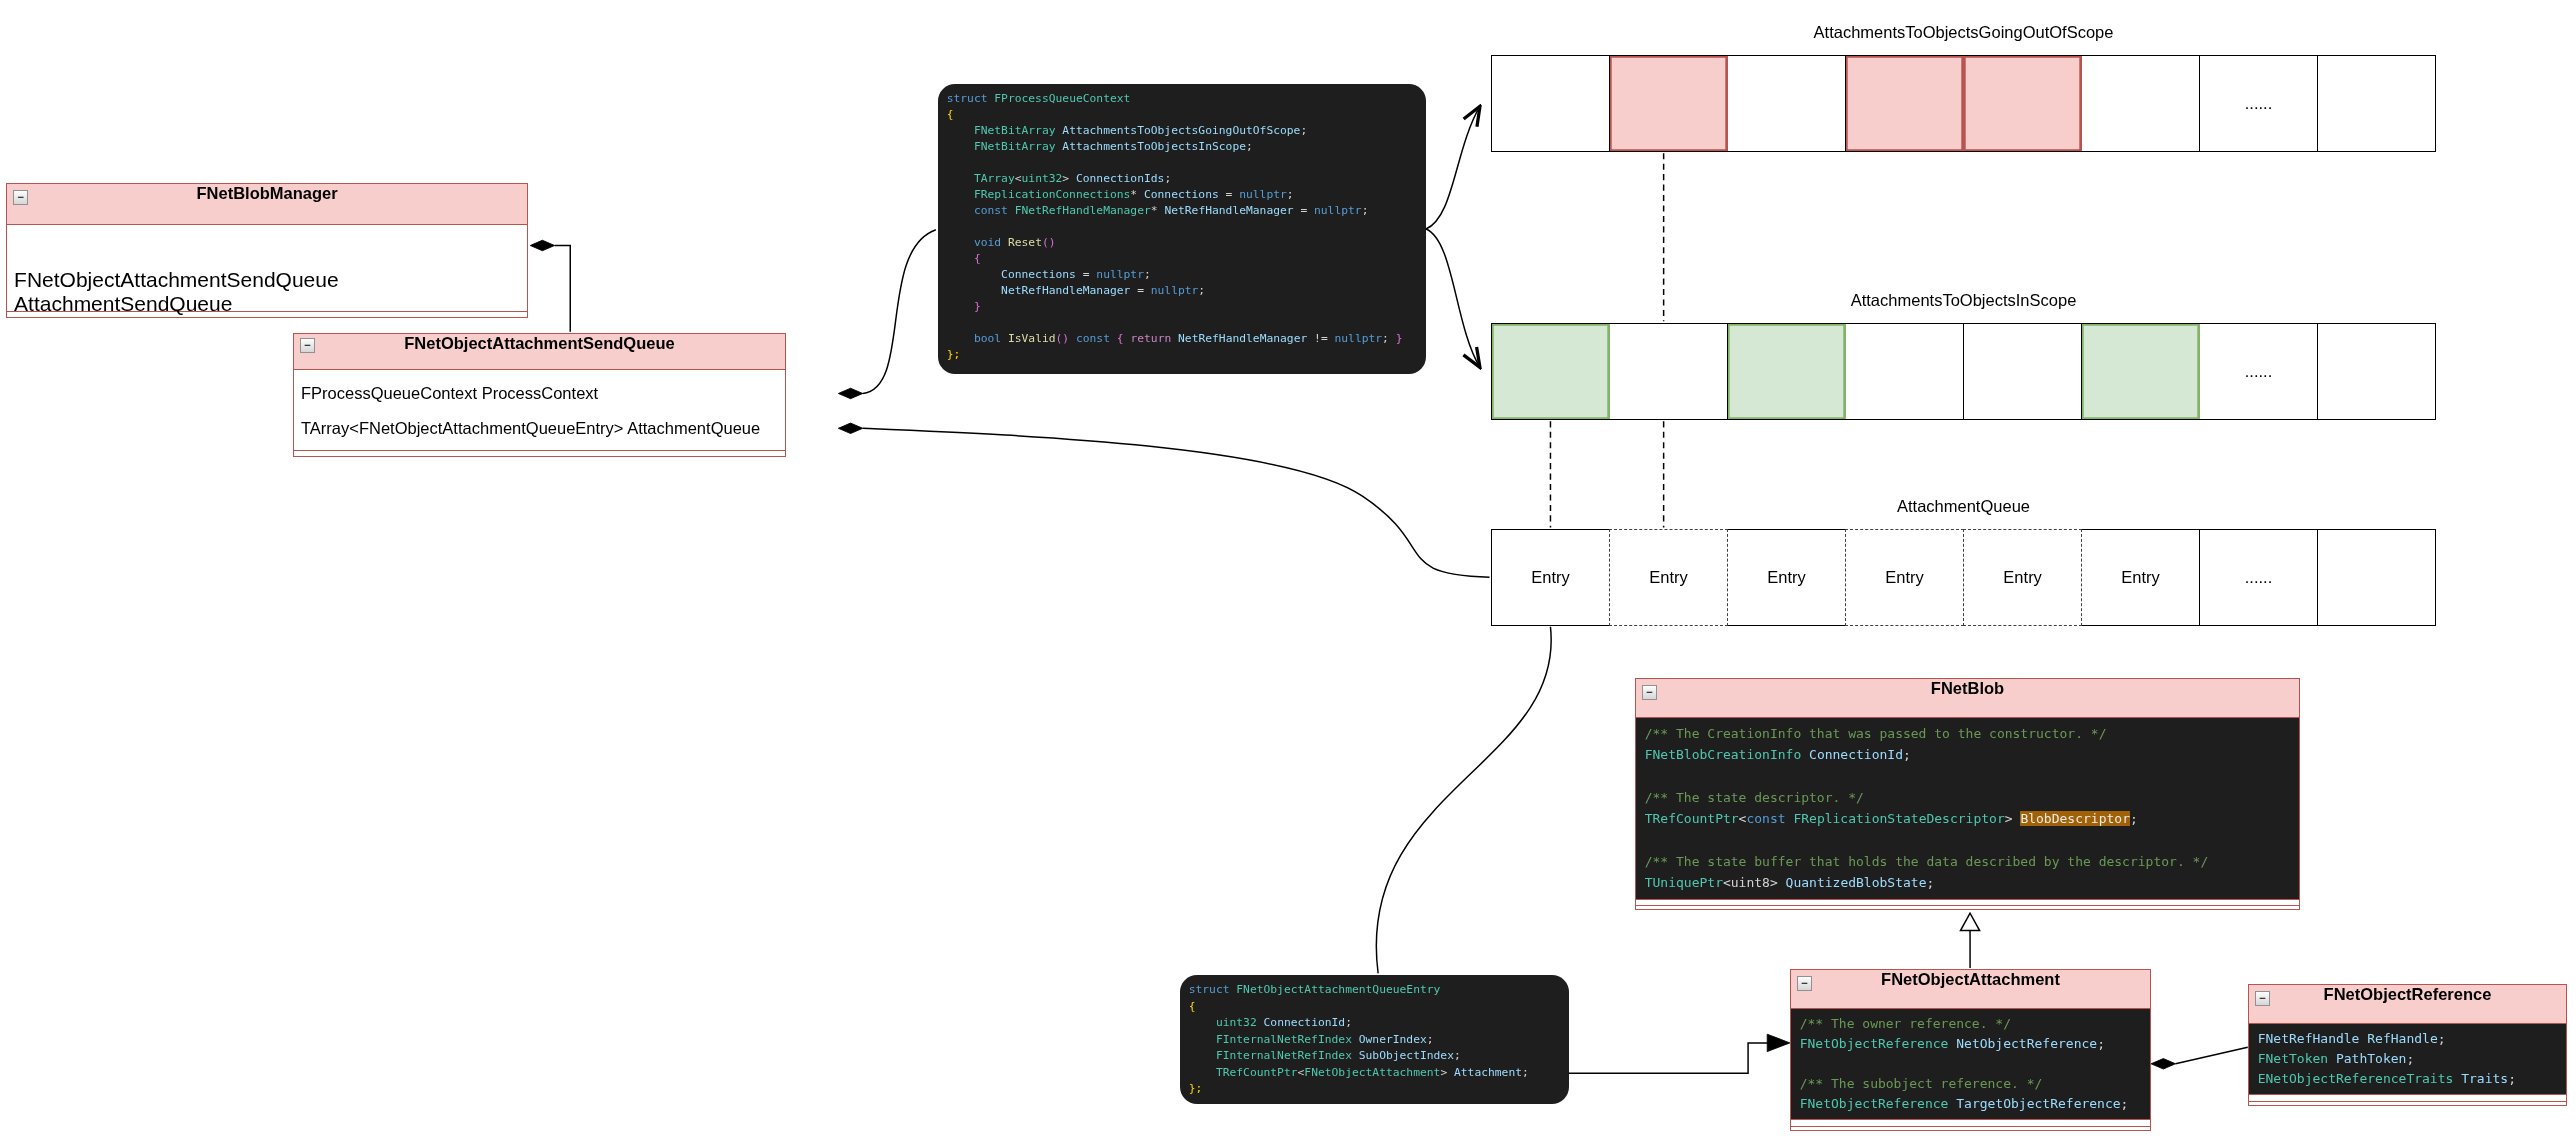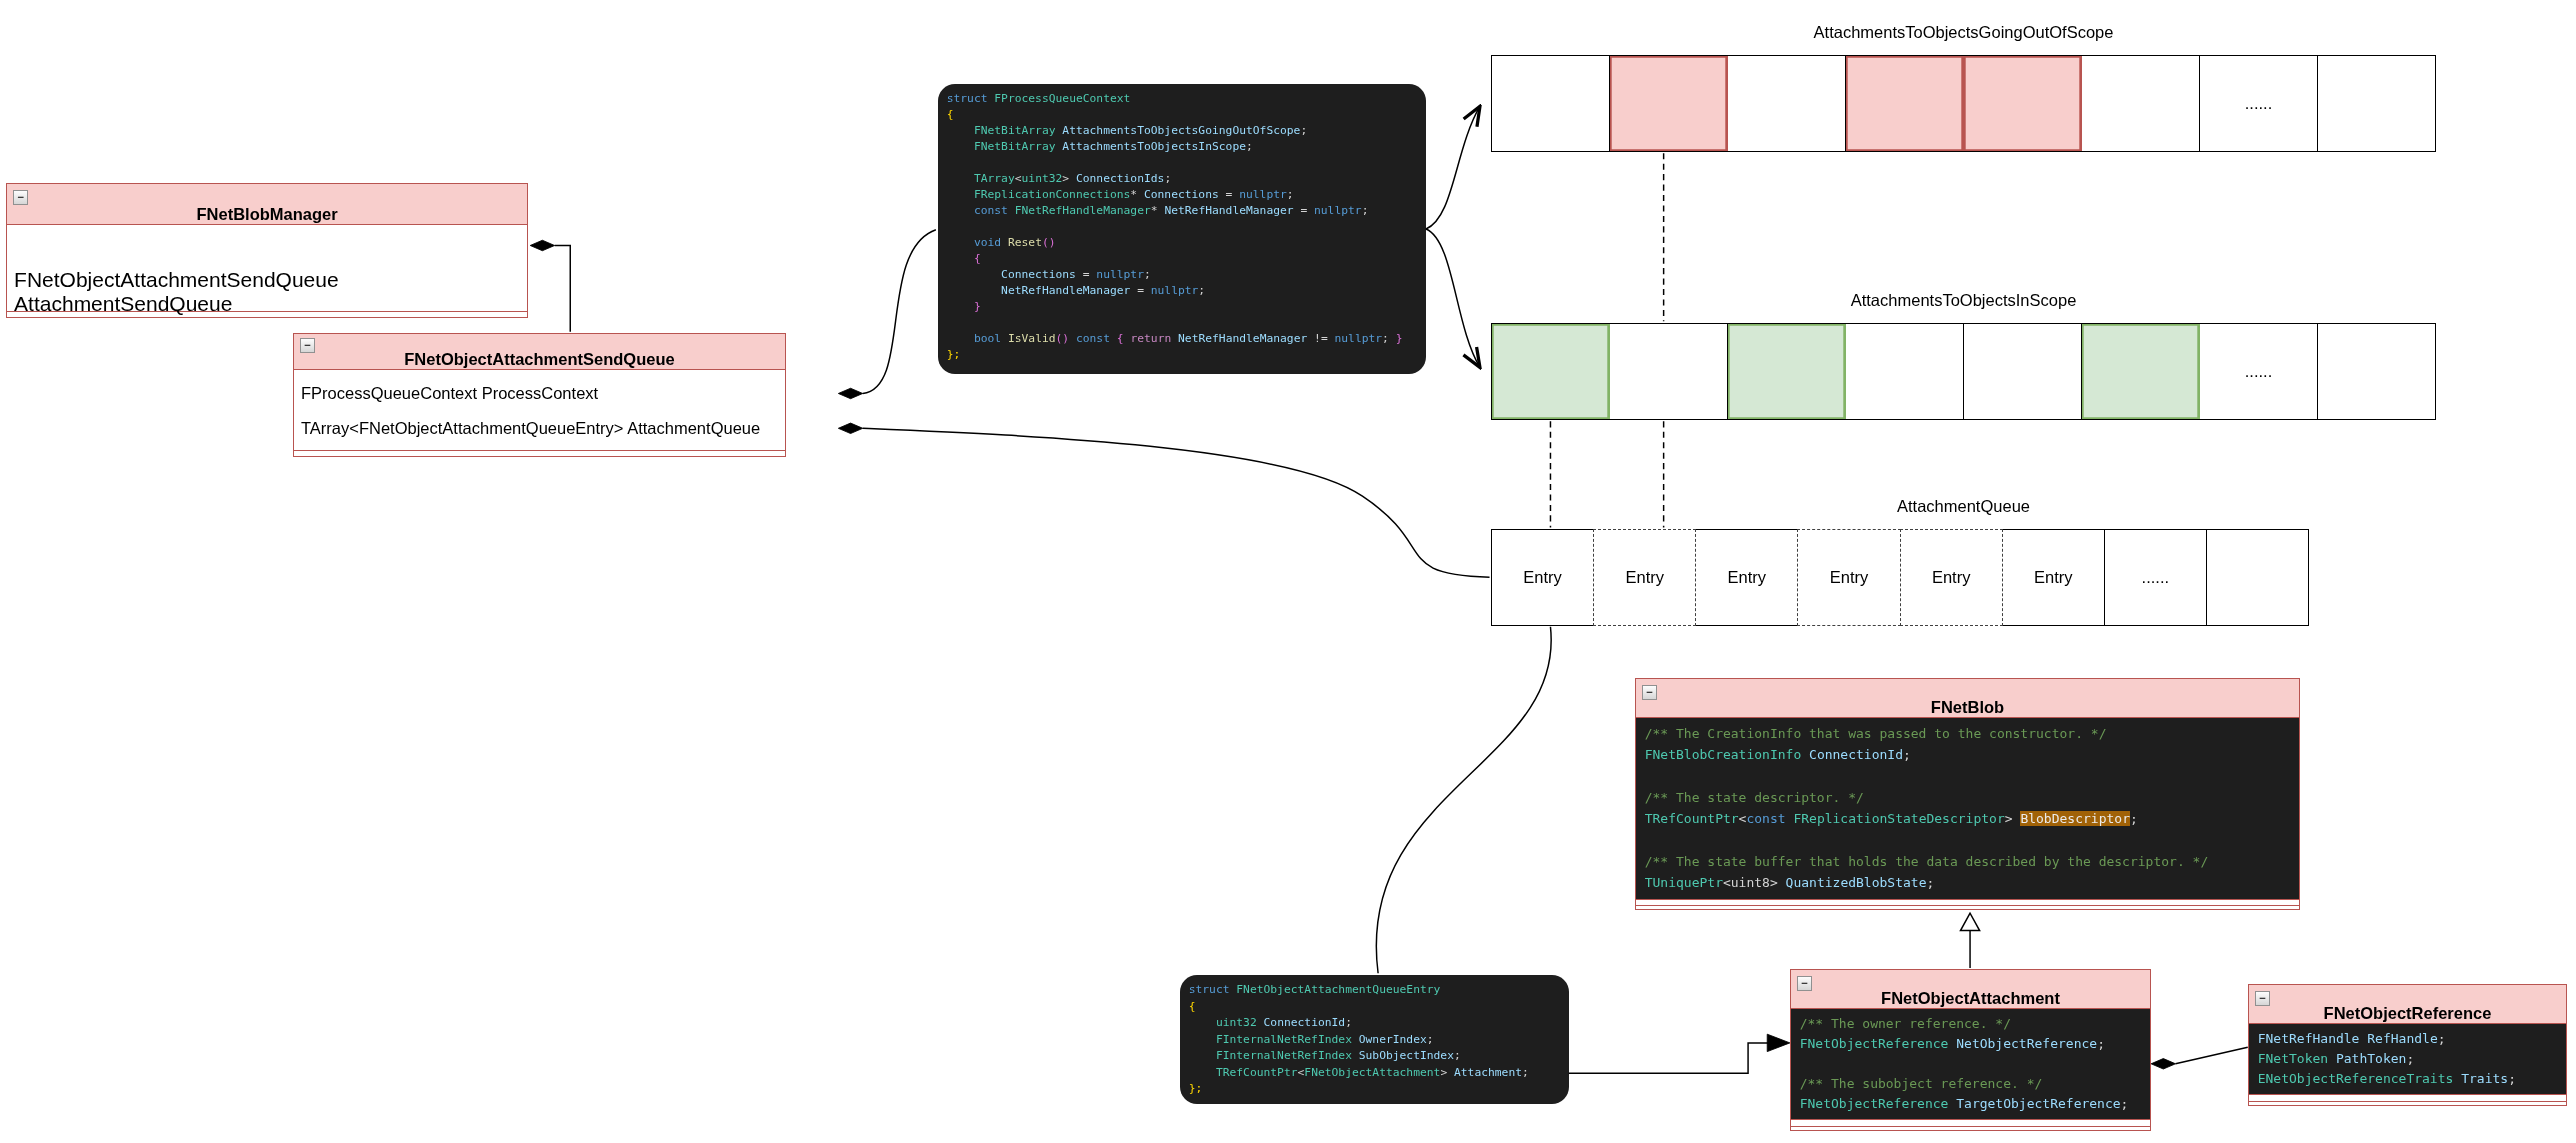--- a/index.html
+++ b/index.html
@@ -7,7 +7,7 @@
 
   
   .uml{position:absolute;border:1.7px solid #b85450;background:#fff;box-sizing:border-box;}
-  .uml-header{position:relative;background:#f8cecc;border-bottom:1.7px solid #b85450;display:flex;align-items:flex-end;justify-content:center;font-weight:bold;font-size:16.5px;}
+  .uml-header{position:relative;background:#f8cecc;border-bottom:1.7px solid #b85450;display:flex;align-items:flex-start;justify-content:center;font-weight:bold;font-size:16.5px;}
   .collapse{position:absolute;left:6.1px;top:6.1px;width:15px;height:15px;box-sizing:border-box;border:0.9px solid #909090;background:linear-gradient(#fdfdfd,#d6d6d6);display:flex;align-items:center;justify-content:center;font-size:11.3px;line-height:1;color:#333;}
   .collapse::before{content:"−";}
   .uml-row{background:#fff;font-size:21px;padding:0 7px;display:flex;align-items:center;margin-top:48px;}

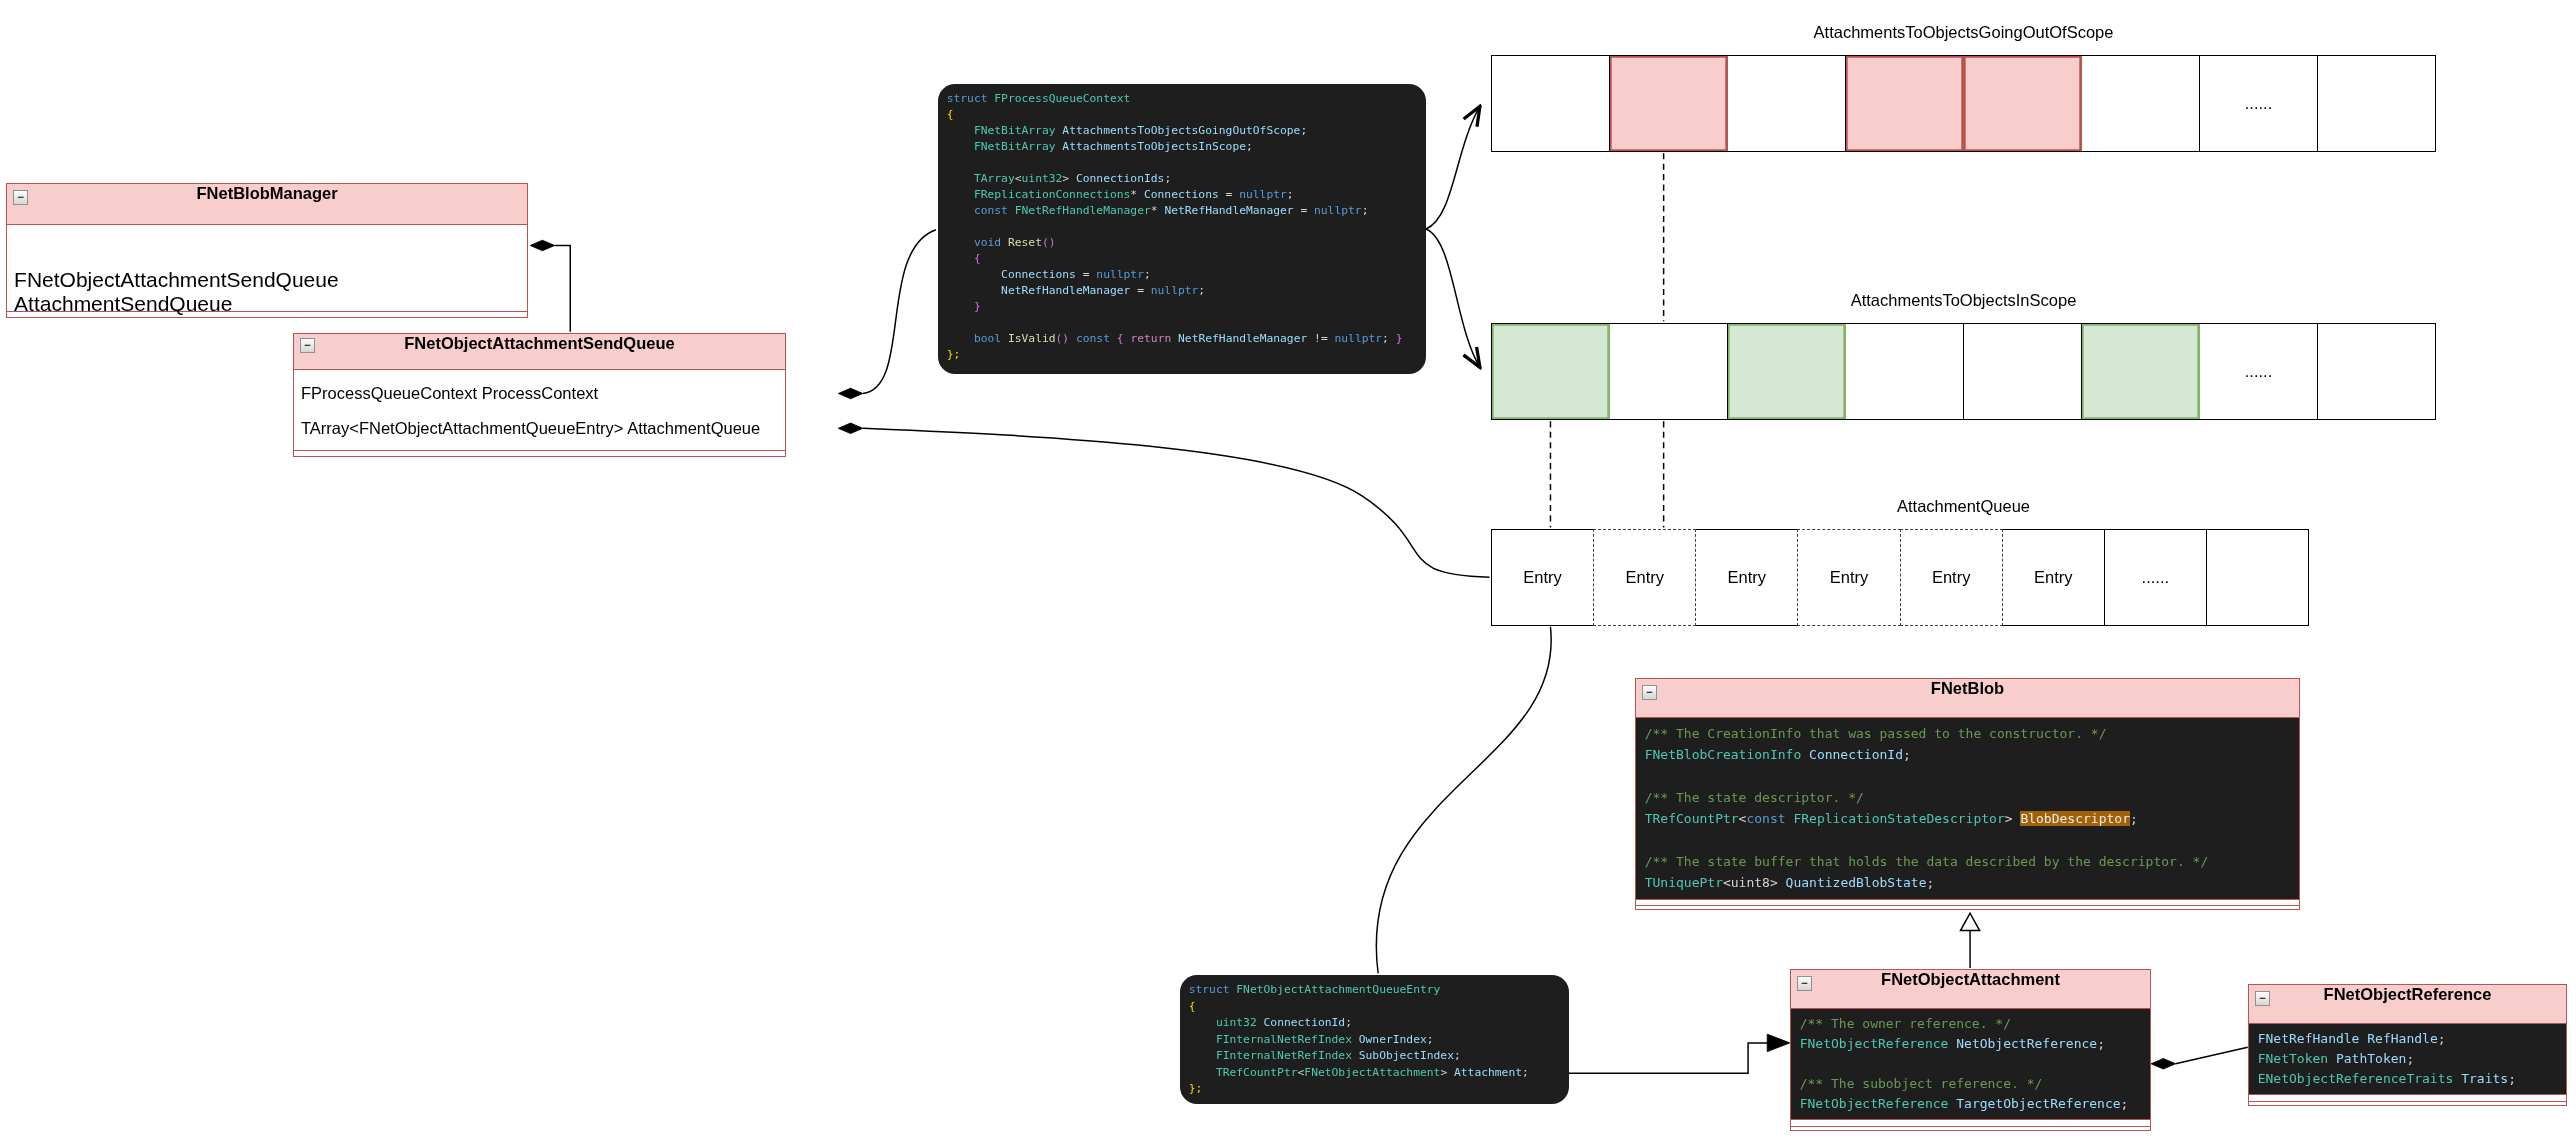--- a/index.html
+++ b/index.html
@@ -72,7 +72,7 @@
       </div>
       <div class="cell white"></div>
     </div>
-  <div class="bitarray" style="left:1491px;top:529px;width:818px;height:97px">
+  <div class="bitarray" style="left:1491px;top:529px;width:945px;height:97px">
       <div class="cell white">
         <span>Entry</span>
       </div>

